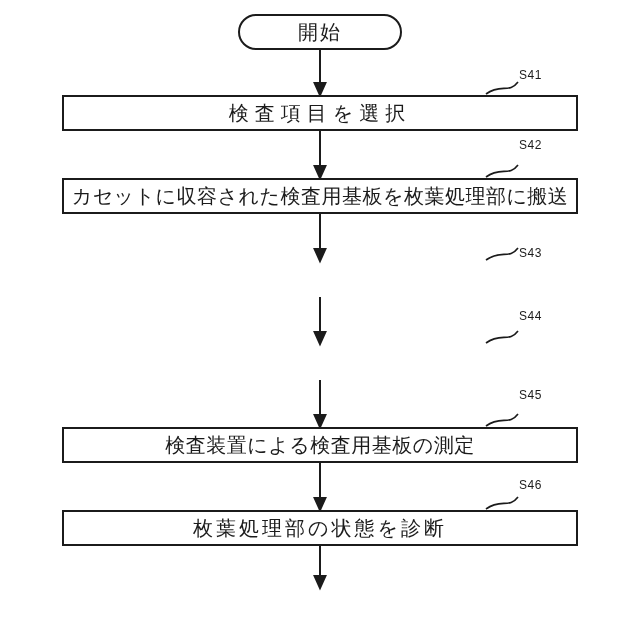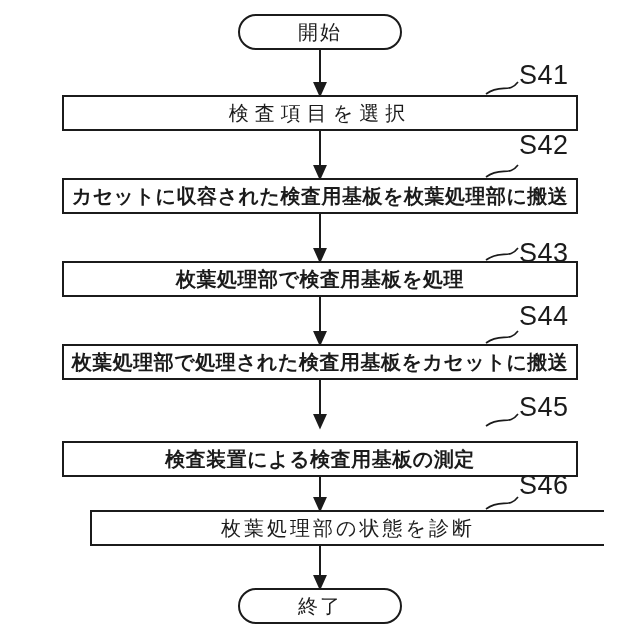--- a/index.html
+++ b/index.html
@@ -60,7 +60,7 @@
     left: 519px;
     height: 22px;
     line-height: 22px;
-    font-size: 27px;
+    font-size: 12px;
     letter-spacing: 0.5px;
     background: transparent;
   }

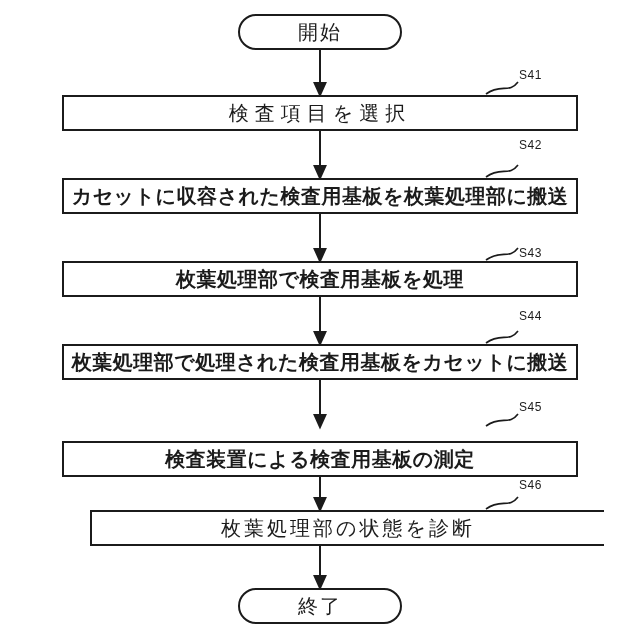--- a/index.html
+++ b/index.html
@@ -54,7 +54,7 @@
   }
   .ls-wide   { letter-spacing: 6px; justify-content: center; }
   .ls-mid    { letter-spacing: 3px; margin-left: 28px; }
-  .ls-narrow { letter-spacing: 0.5px; font-weight: bold; }
+  .ls-narrow { letter-spacing: 0.5px; }
   .step-id {
     position: absolute;
     left: 519px;

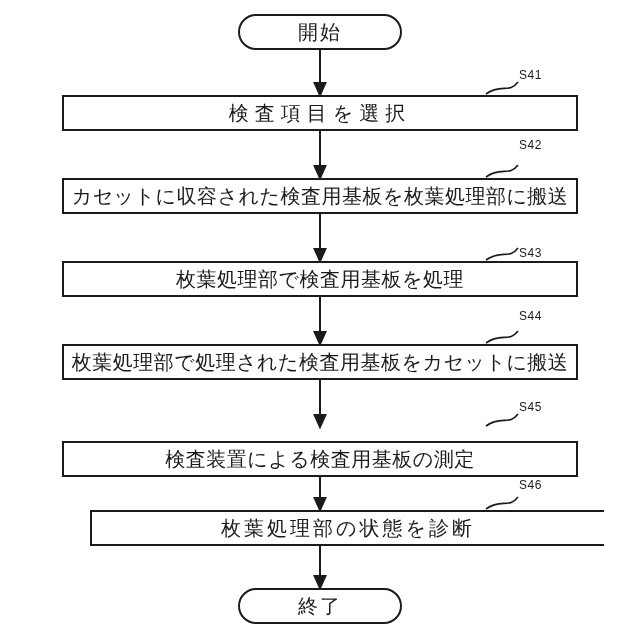--- a/index.html
+++ b/index.html
@@ -128,9 +128,6 @@
   </div>
 
   <div class="step-id" style="top:242px">S43</div>
-  <div class="step-box ls-narrow" style="top:261px">
-    <span>枚葉処理部で検査用基板を処理</span>
-  </div>
 
   <div class="step-id" style="top:305px">S44</div>
   <div class="step-box ls-narrow" style="top:344px">

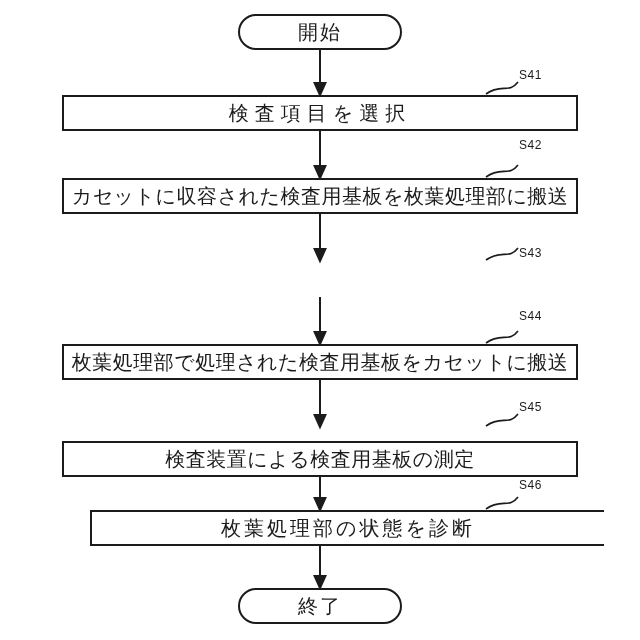--- a/index.html
+++ b/index.html
@@ -130,9 +130,6 @@
   <div class="step-id" style="top:242px">S43</div>
 
   <div class="step-id" style="top:305px">S44</div>
-  <div class="step-box ls-narrow" style="top:344px">
-    <span>枚葉処理部で処理された検査用基板をカセットに搬送</span>
-  </div>
 
   <div class="step-id" style="top:396px">S45</div>
   <div class="step-box ls-narrow" style="top:441px">

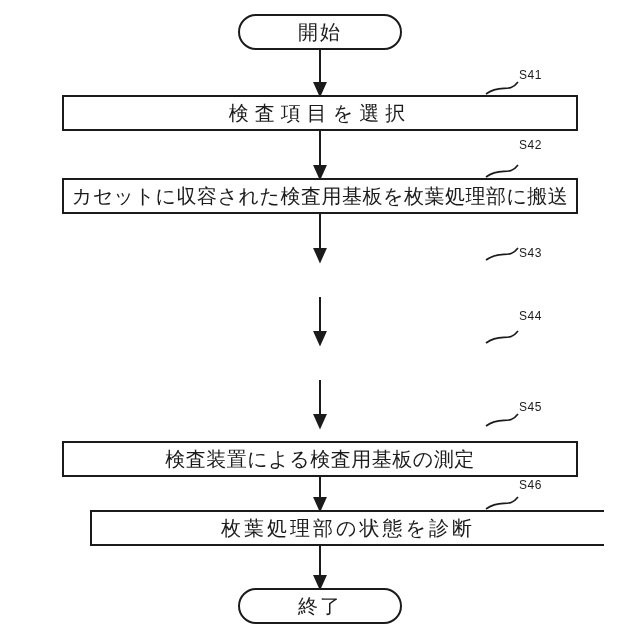--- a/index.html
+++ b/index.html
@@ -131,7 +131,7 @@
 
   <div class="step-id" style="top:305px">S44</div>
 
-  <div class="step-id" style="top:396px">S45</div>
+  <div class="step-id" style="top:384px">S45</div>
   <div class="step-box ls-narrow" style="top:441px">
     <span>検査装置による検査用基板の測定</span>
   </div>

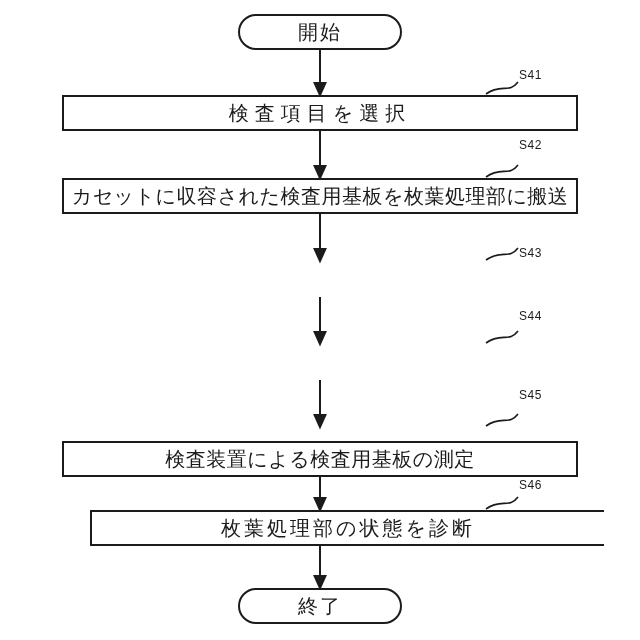--- a/index.html
+++ b/index.html
@@ -132,7 +132,7 @@
   <div class="step-id" style="top:305px">S44</div>
 
   <div class="step-id" style="top:384px">S45</div>
-  <div class="step-box ls-narrow" style="top:441px">
+  <div class="step-box ls-narrow" style="top:427px">
     <span>検査装置による検査用基板の測定</span>
   </div>
 

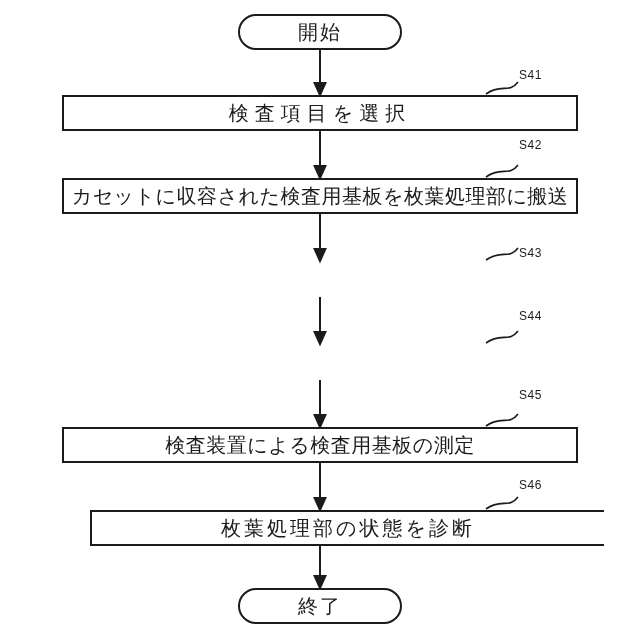--- a/index.html
+++ b/index.html
@@ -53,7 +53,7 @@
     white-space: nowrap;
   }
   .ls-wide   { letter-spacing: 6px; justify-content: center; }
-  .ls-mid    { letter-spacing: 3px; margin-left: 28px; }
+  .ls-mid    { letter-spacing: 3px; }
   .ls-narrow { letter-spacing: 0.5px; }
   .step-id {
     position: absolute;

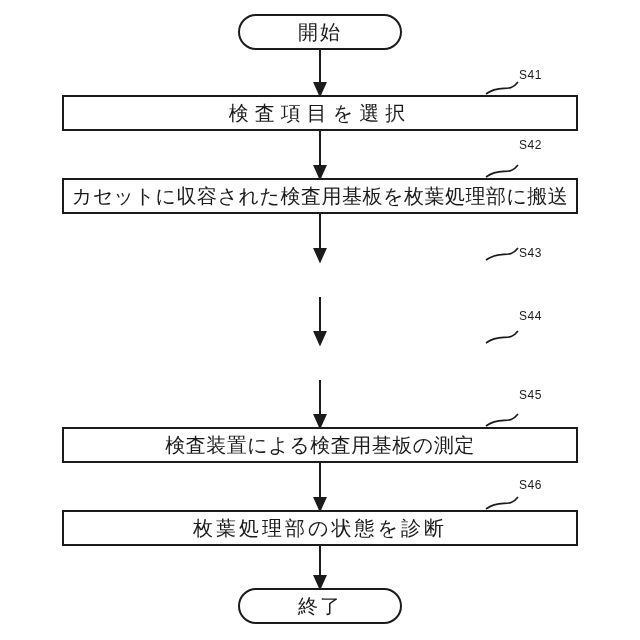--- a/index.html
+++ b/index.html
@@ -141,9 +141,6 @@
     <span>枚葉処理部の状態を診断</span>
   </div>
 
-  <div class="terminal" style="top:588px">
-    <span>終了</span>
-  </div>
 
 </div>
 

